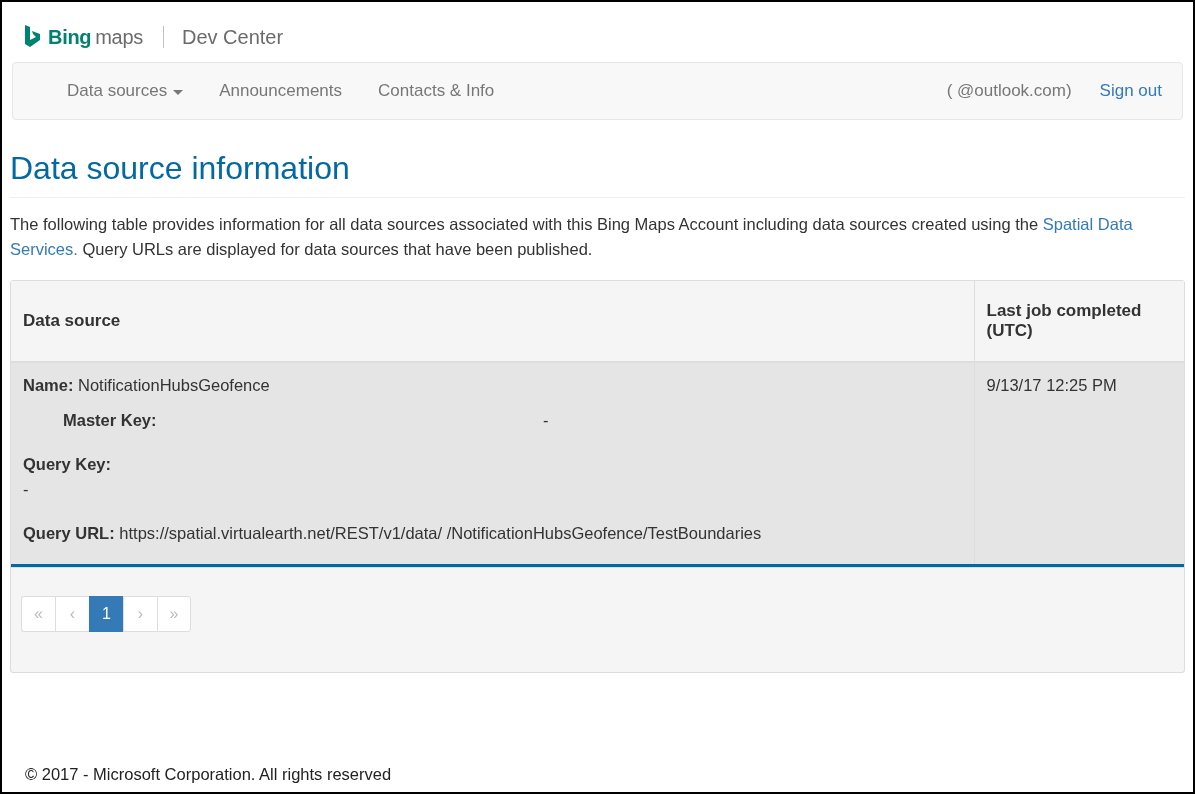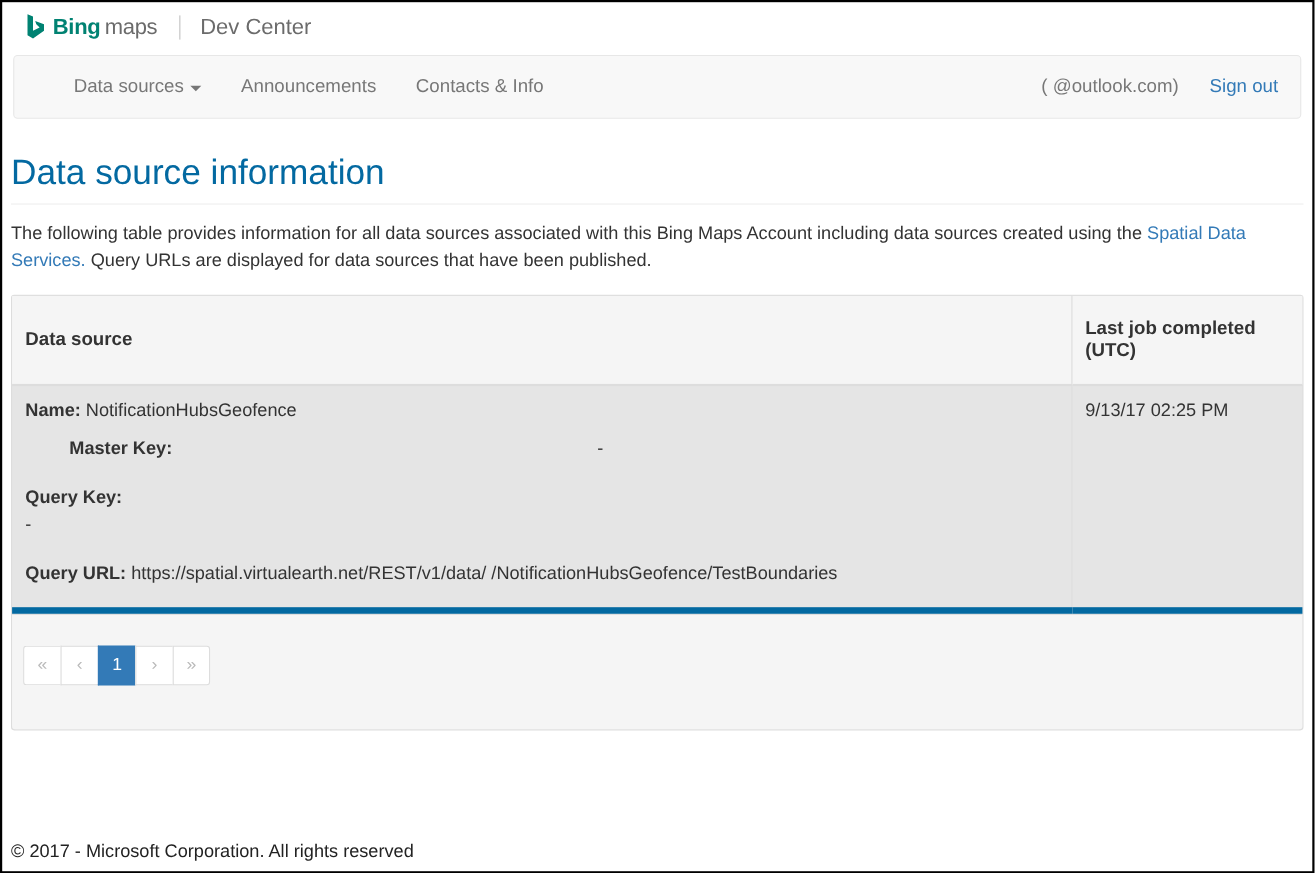--- a/index.html
+++ b/index.html
@@ -15,7 +15,7 @@
     position: relative;
   }
   .header {
-    padding: 10px 10px 6px 20px;
+    padding: 22px 10px 6px 20px;
     display: flex;
     align-items: center;
     gap: 10px;

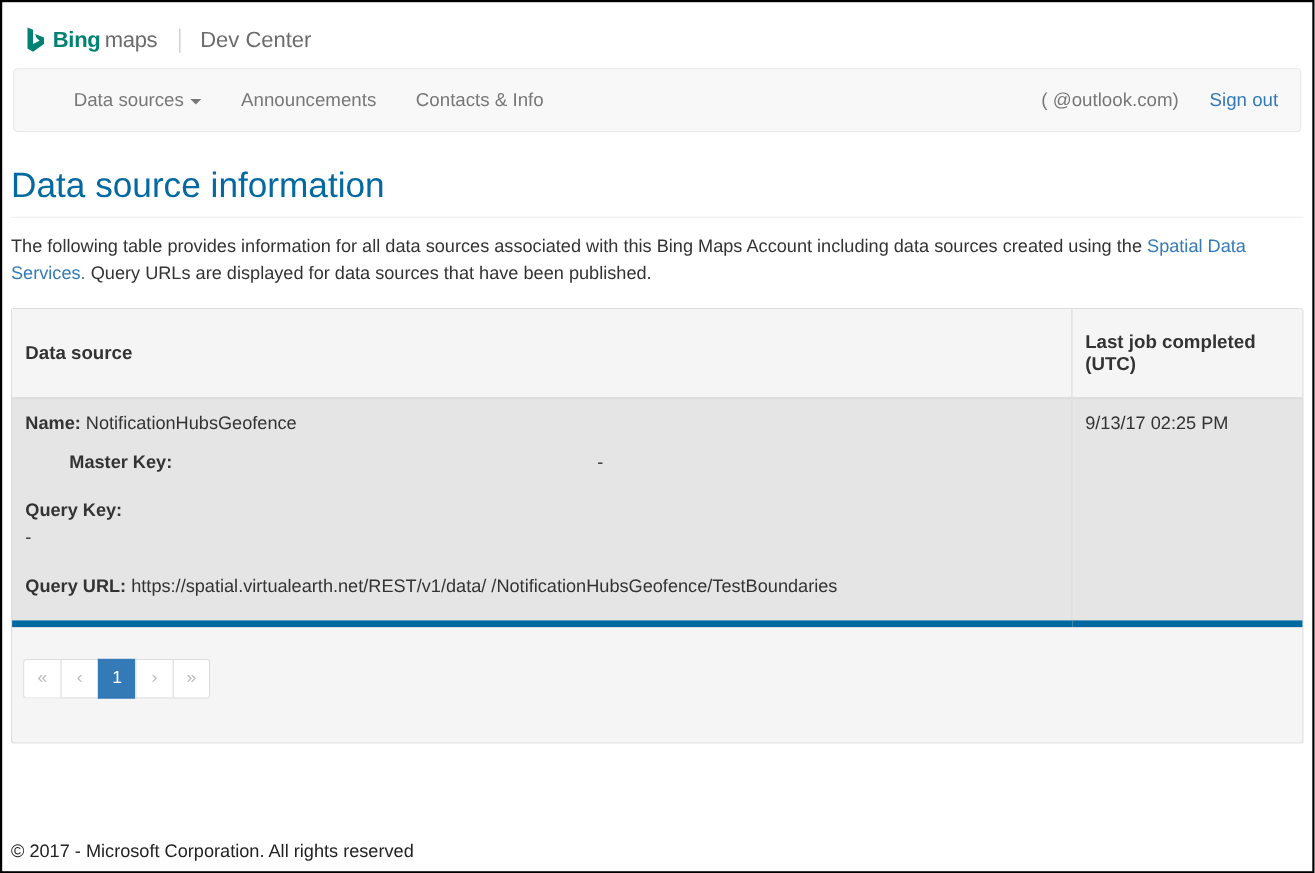--- a/index.html
+++ b/index.html
@@ -95,7 +95,7 @@
     vertical-align: top;
     font-size: 16.5px;
     line-height: 1.55;
-    border-bottom: 6px solid #0369a1;
+    border-bottom: 3px solid #0369a1;
   }
   table.ds tbody td + td { border-left: 1px solid #ddd; }
   .kv-label { font-weight: 700; }

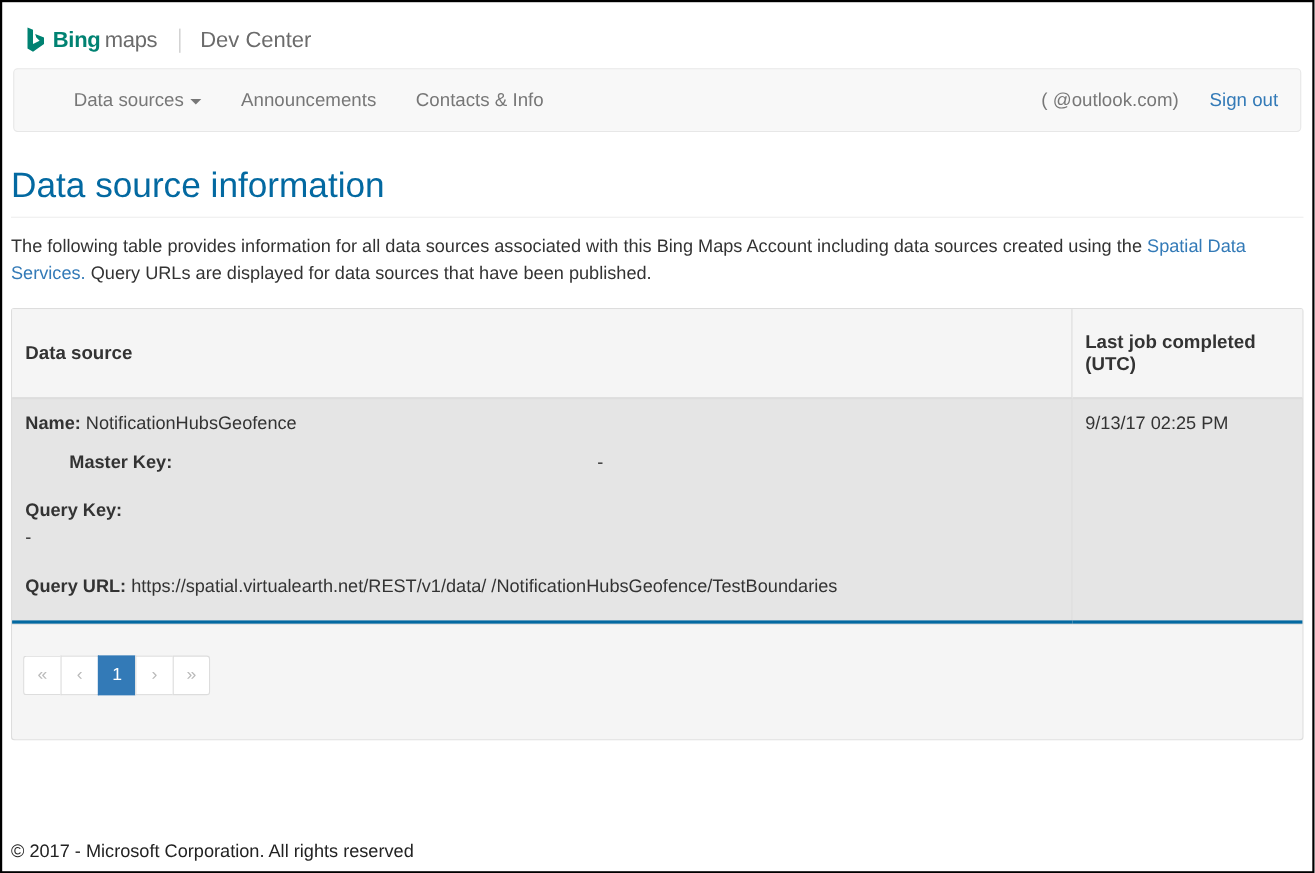--- a/index.html
+++ b/index.html
@@ -213,7 +213,7 @@
             </div>
           </td>
           <td>
-            <span>9/13/17 02:25 PM</span>
+            <span>9/13/17 12:25 PM</span>
           </td>
         </tr>
       </tbody>

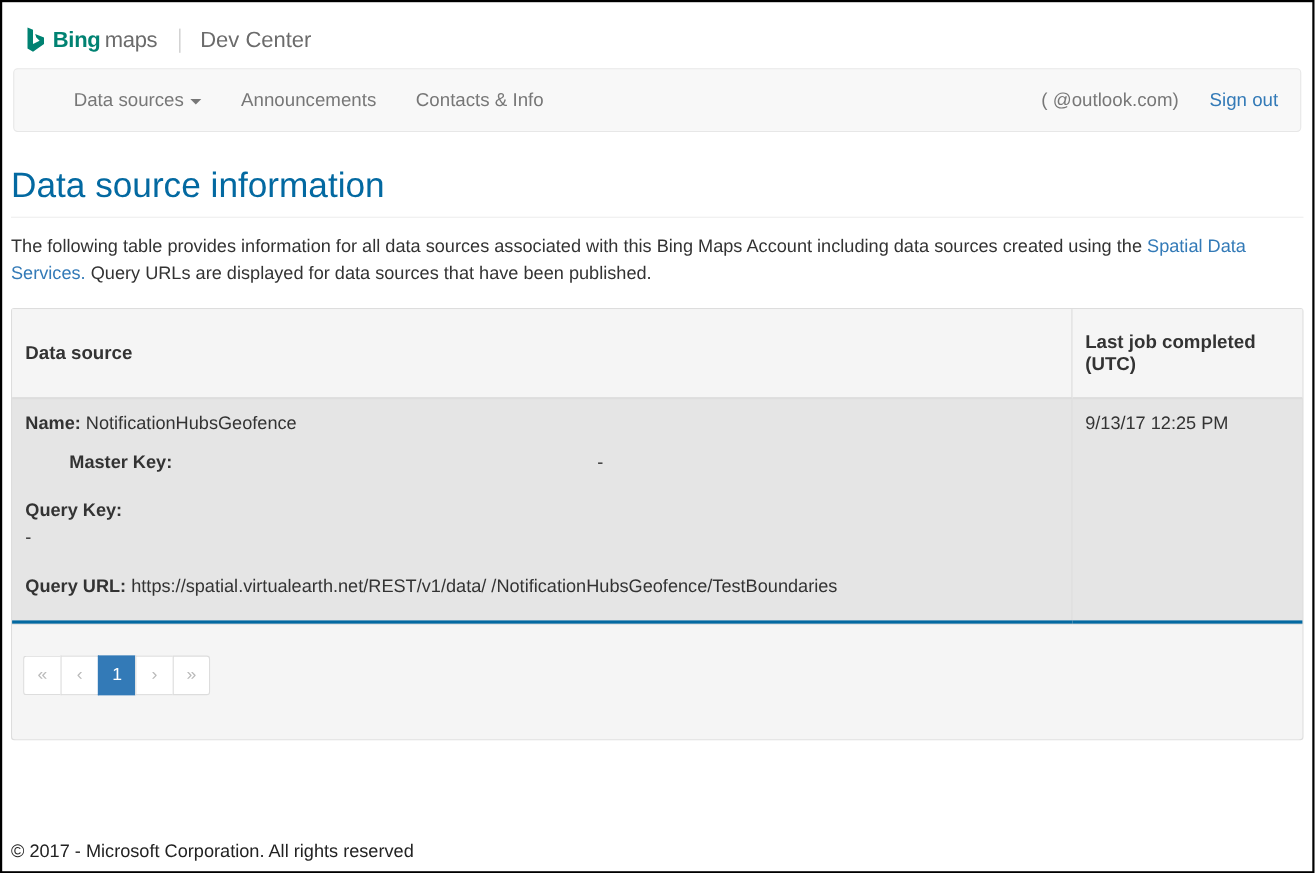--- a/index.html
+++ b/index.html
@@ -130,7 +130,7 @@
   .footer {
     position: absolute;
     bottom: 8px;
-    left: 8px;
+    left: 23px;
     font-size: 16.5px;
     color: #222;
   }

